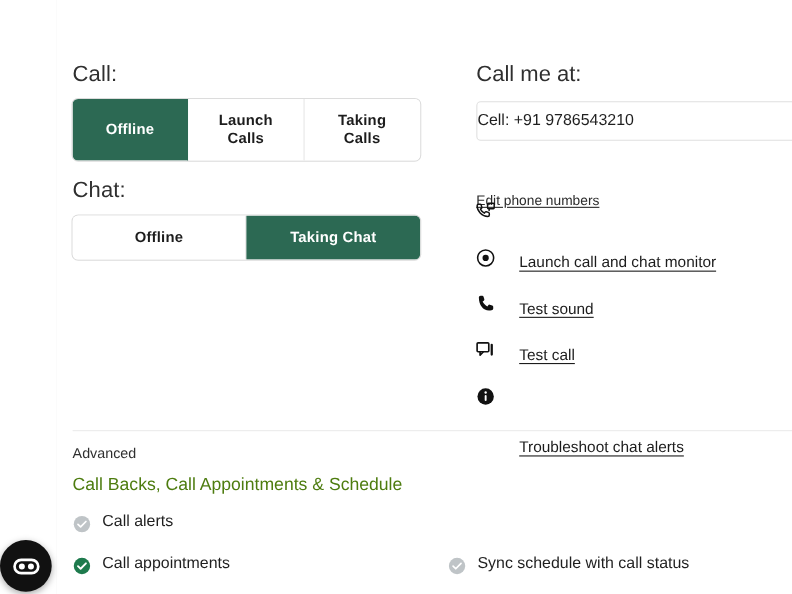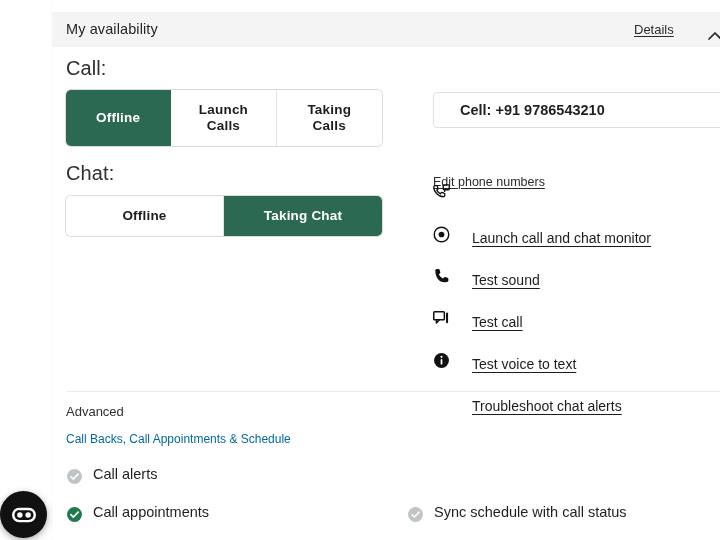--- a/index.html
+++ b/index.html
@@ -114,15 +114,6 @@
 
   <div class="page">
 
-    <div class="hdr">
-      <div class="hdr-title">My availability</div>
-      <div class="hdr-details">Details</div>
-      <div class="hdr-chev">
-        <svg width="16" height="16" viewBox="0 0 16 16" aria-hidden="true">
-          <path d="M2 11 L8 5 L14 11" fill="none" stroke="#222" stroke-width="1.7" stroke-linecap="round" stroke-linejoin="round"></path>
-        </svg>
-      </div>
-    </div>
 
     <div class="lbl" id="call-label">Call:</div>
 

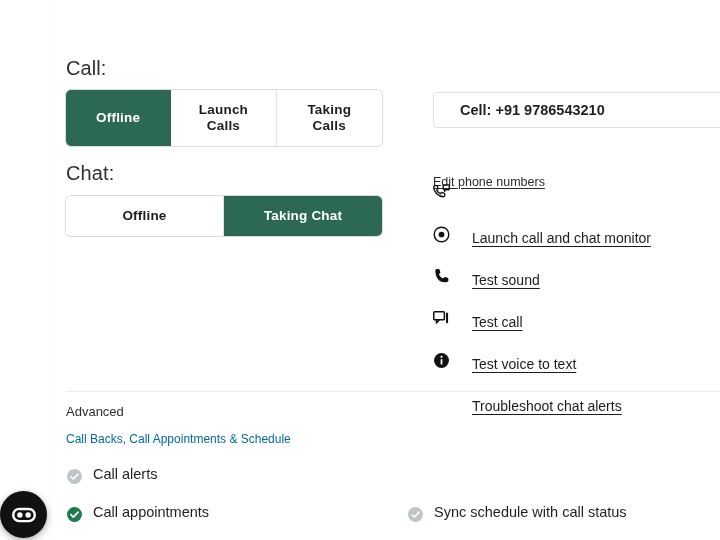--- a/index.html
+++ b/index.html
@@ -140,6 +140,7 @@
       <div class="seg-btn on">Taking Chat</div>
     </div>
 
+    <div id="callmeat-label">Call me at:</div>
 
     <div class="phone-field">
       <div class="val" title="Cell: +91 9786543210">Cell: +91 9786543210</div>

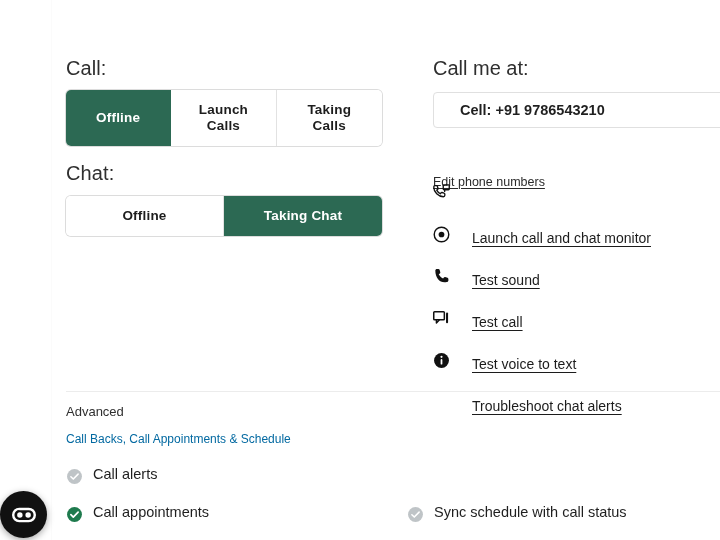--- a/index.html
+++ b/index.html
@@ -63,7 +63,7 @@
     border:1px solid #e0e0e0;border-radius:4px;background:#fff;box-sizing:border-box;
   }
   .phone-field .val{
-    position:absolute;left:26px;top:9px;font-size:14.5px;color:#1f1f1f;white-space:nowrap;font-weight:bold;
+    position:absolute;left:0;top:9px;font-size:14.5px;color:#1f1f1f;white-space:nowrap;
   }
   .edit-link{
     position:absolute;left:381px;top:141px;font-size:12.5px;color:#2b2b2b;

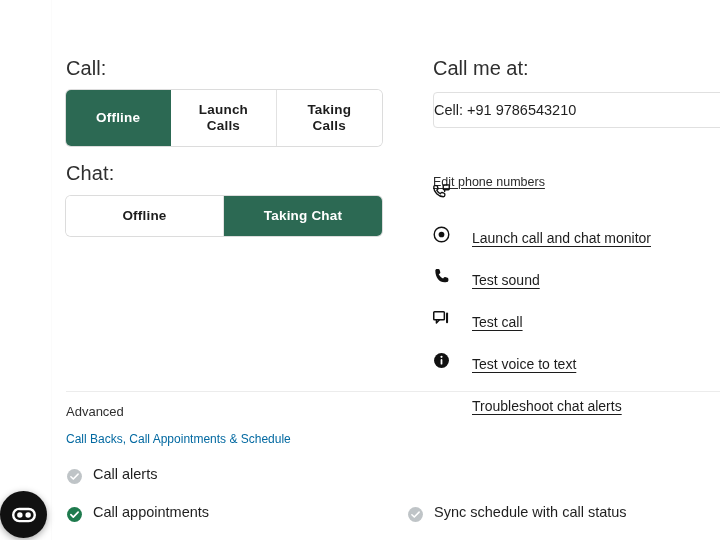--- a/index.html
+++ b/index.html
@@ -188,7 +188,6 @@
             <path d="M19 5.6 L19 16.8" fill="none" stroke="#111" stroke-width="2.6" stroke-linecap="round"></path>
           </svg>
         </span>
-        <span class="act-txt">Test voice to text</span>
       </div>
 
       <div class="act">

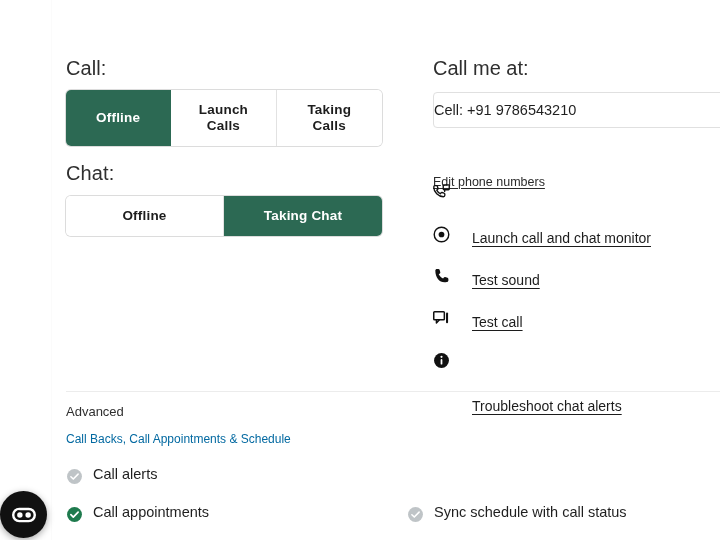--- a/index.html
+++ b/index.html
@@ -86,7 +86,7 @@
   
   .divider{position:absolute;left:14px;top:391px;width:654px;height:1px;background:#ececec;}
   #adv-title{position:absolute;left:14px;top:404px;font-size:13px;color:#2f2f2f;white-space:nowrap;}
-  #adv-sub{position:absolute;left:14px;top:432px;font-size:12px;color:#0369a1;white-space:nowrap;}
+  #adv-sub{position:absolute;left:14px;top:432px;font-size:16px;color:#4d7c0f;white-space:nowrap;}
 
   .chk{position:absolute;height:22px;}
   #chk-callbacks{left:14px;top:468px;}

